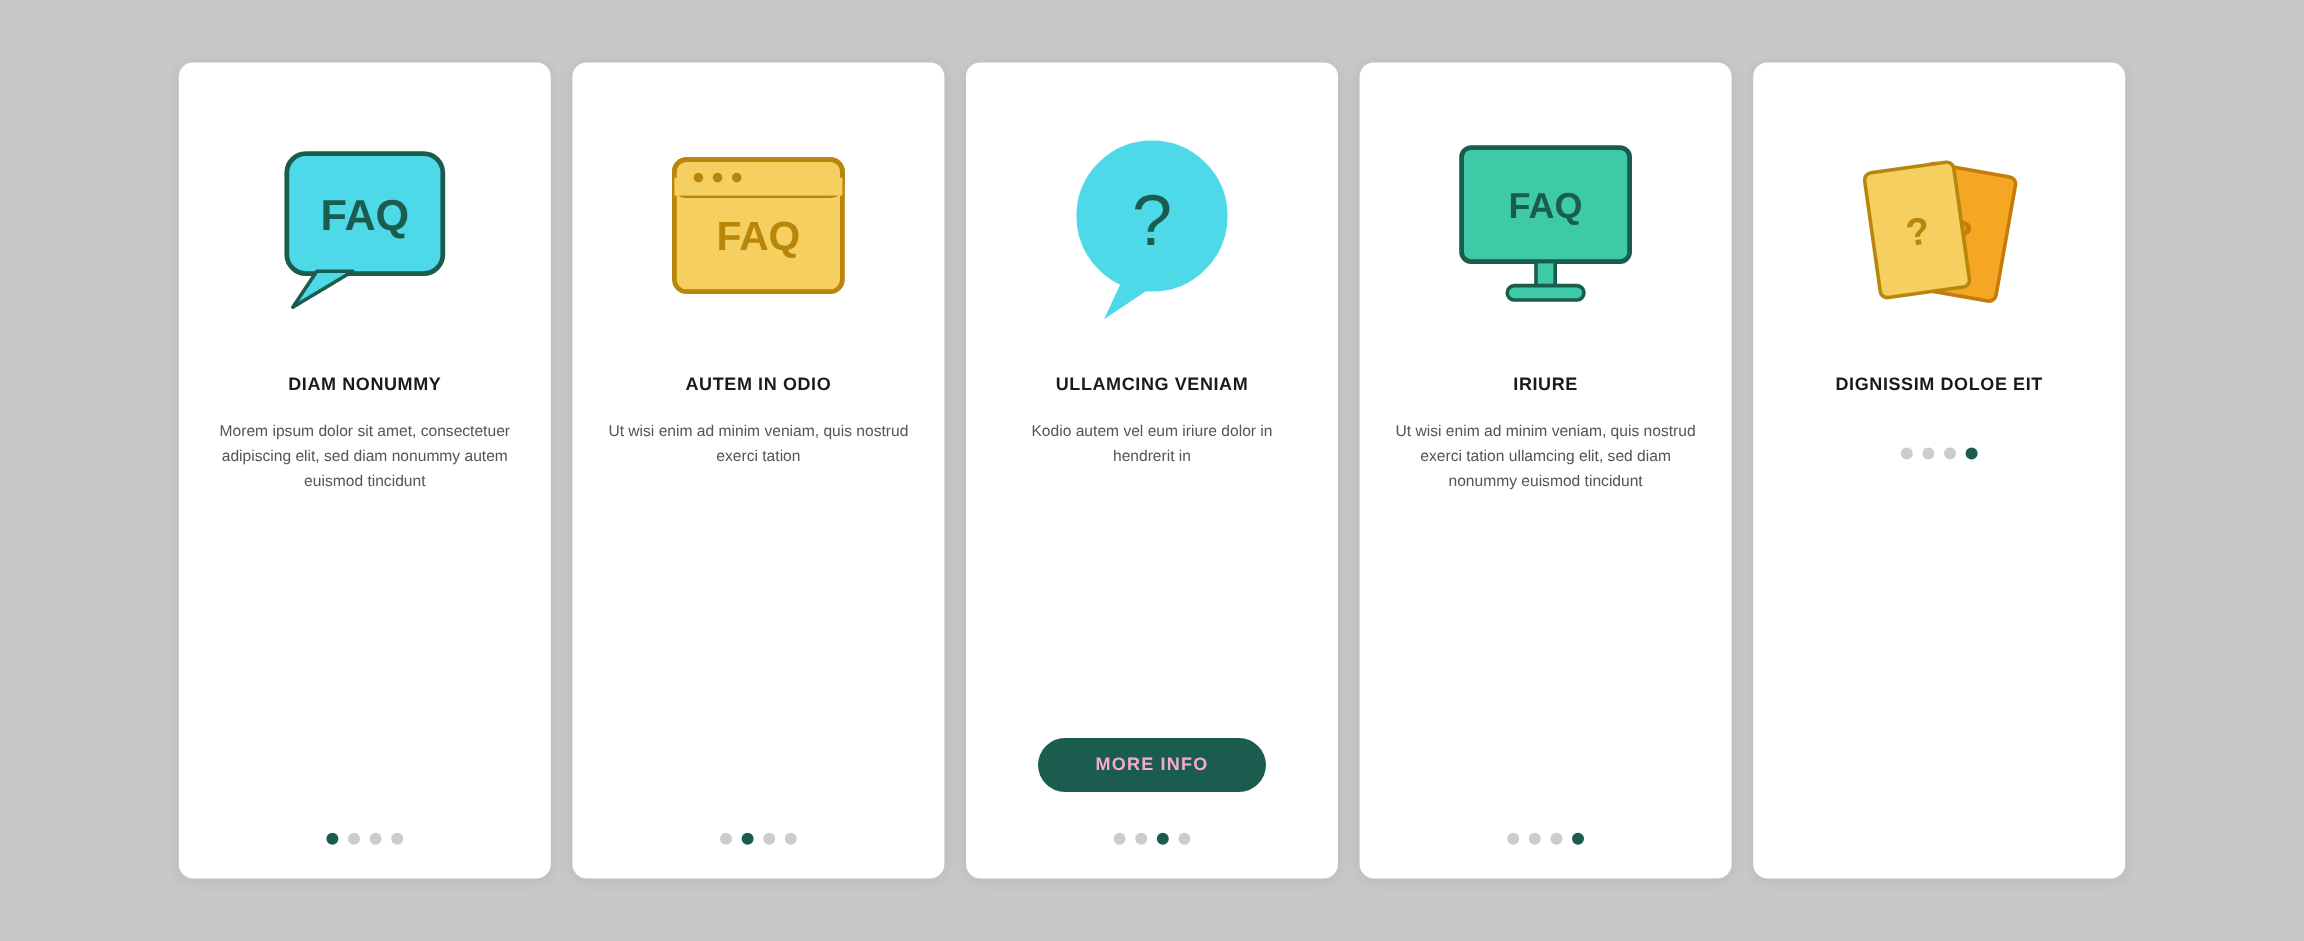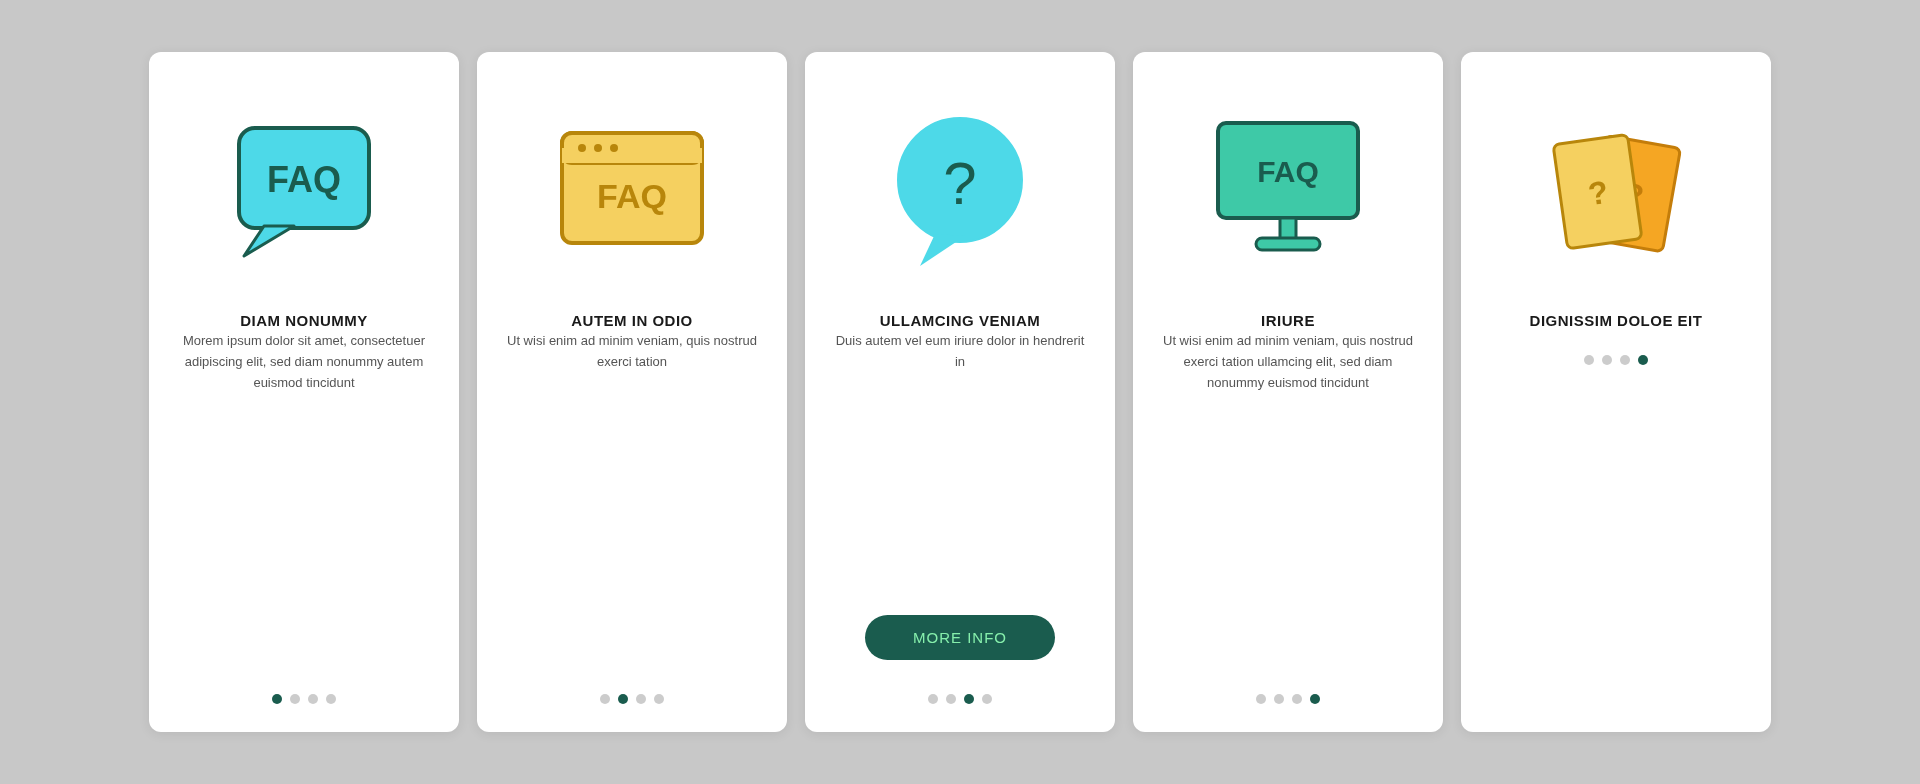--- a/index.html
+++ b/index.html
@@ -49,7 +49,7 @@
       font-weight: 900;
       color: #1a1a1a;
       text-align: center;
-      margin-bottom: 2px;
+      margin-bottom: 20px;
       letter-spacing: 0.5px;
       text-transform: uppercase;
     }

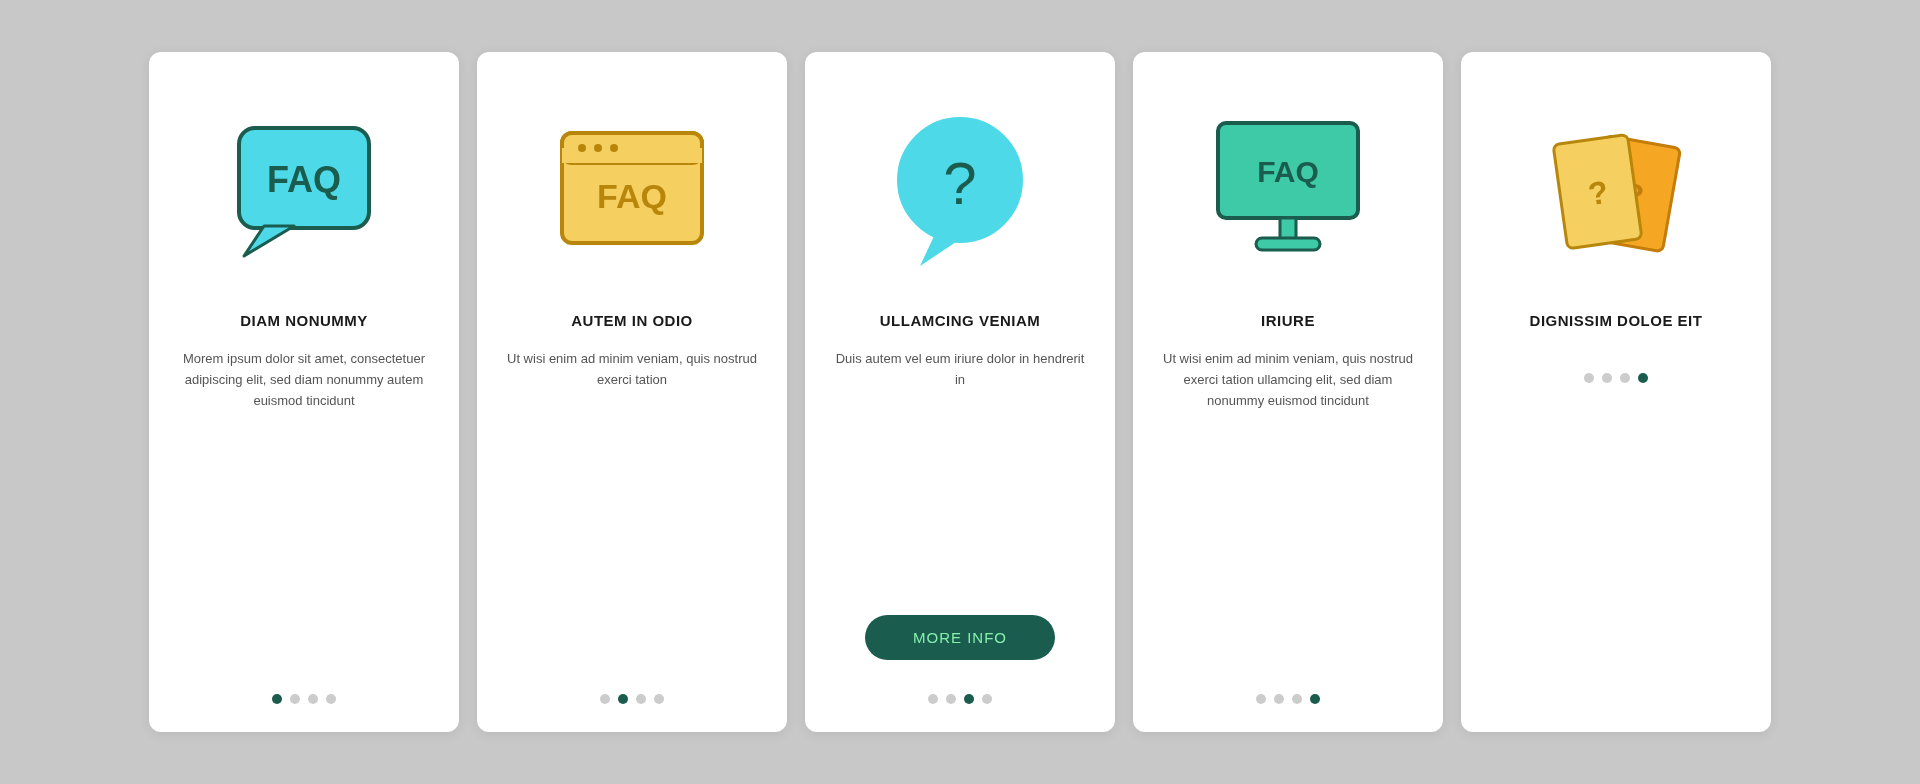--- a/index.html
+++ b/index.html
@@ -163,7 +163,7 @@
       </svg>
     </div>
     <div class="card-title">ULLAMCING VENIAM</div>
-    <div class="card-text">Duis autem vel eum iriure dolor in hendrerit in</div>
+    <div class="card-text">Kodio autem vel eum iriure dolor in hendrerit in</div>
     <button class="more-info-btn">MORE INFO</button>
     <div class="dots">
       <div class="dot"></div>

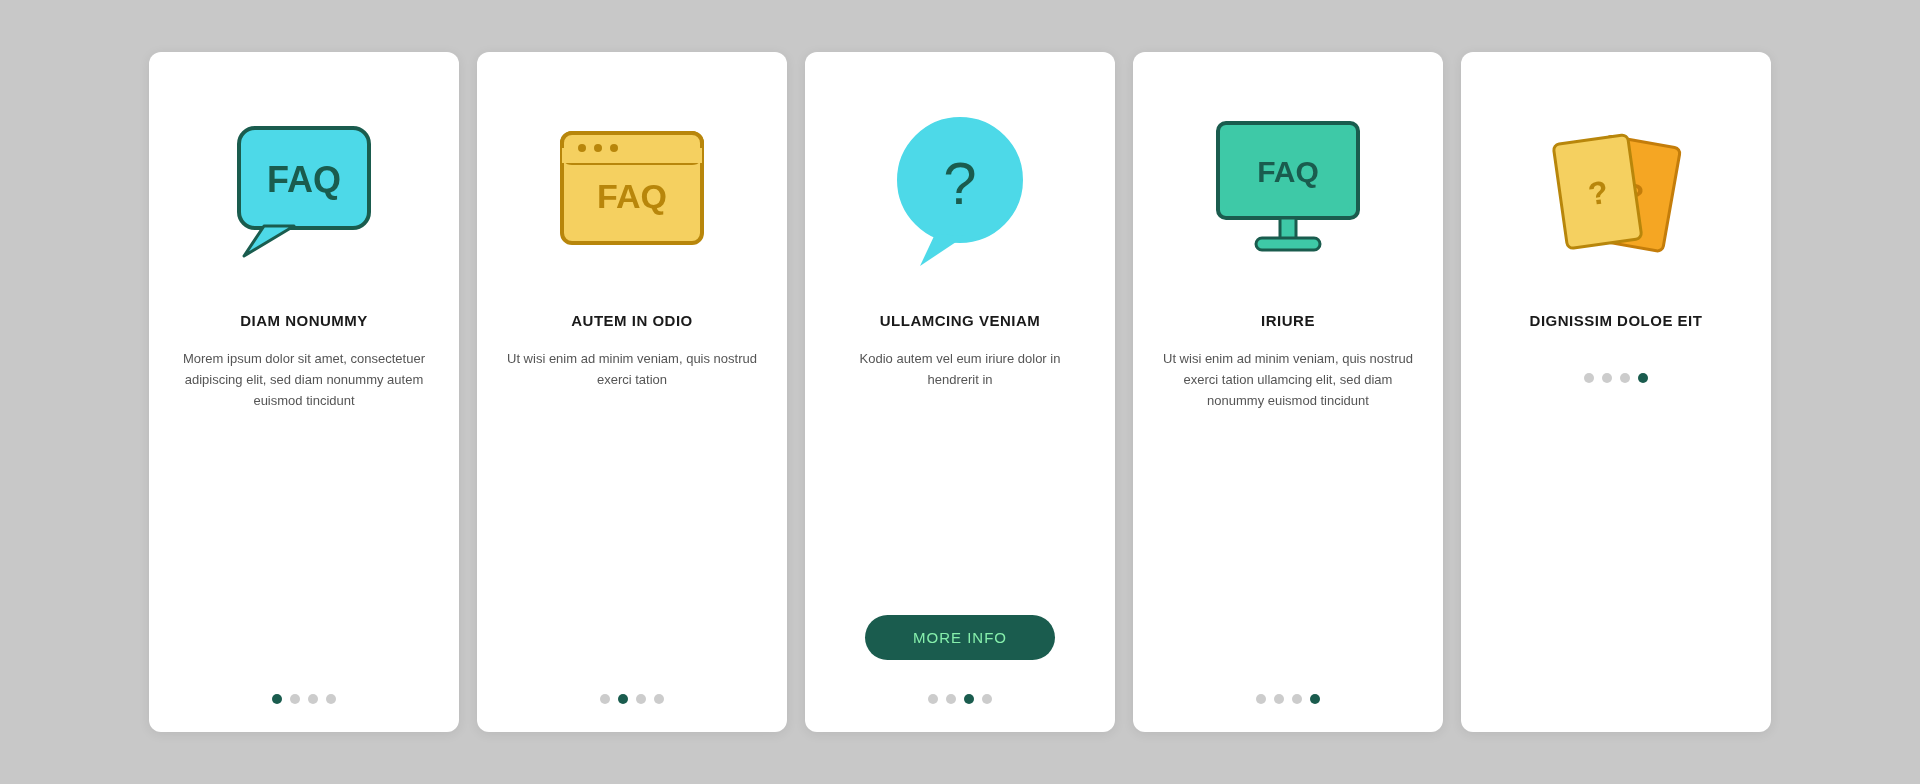--- a/index.html
+++ b/index.html
@@ -81,12 +81,12 @@
 
     .more-info-btn {
       background: #1a5c4e;
-      color: #86efac;
+      color: #f9a8d4;
       border: none;
       border-radius: 28px;
       padding: 14px 48px;
       font-size: 15px;
-      font-weight: 400;
+      font-weight: 700;
       letter-spacing: 1px;
       cursor: pointer;
       margin: 18px 0 10px;

